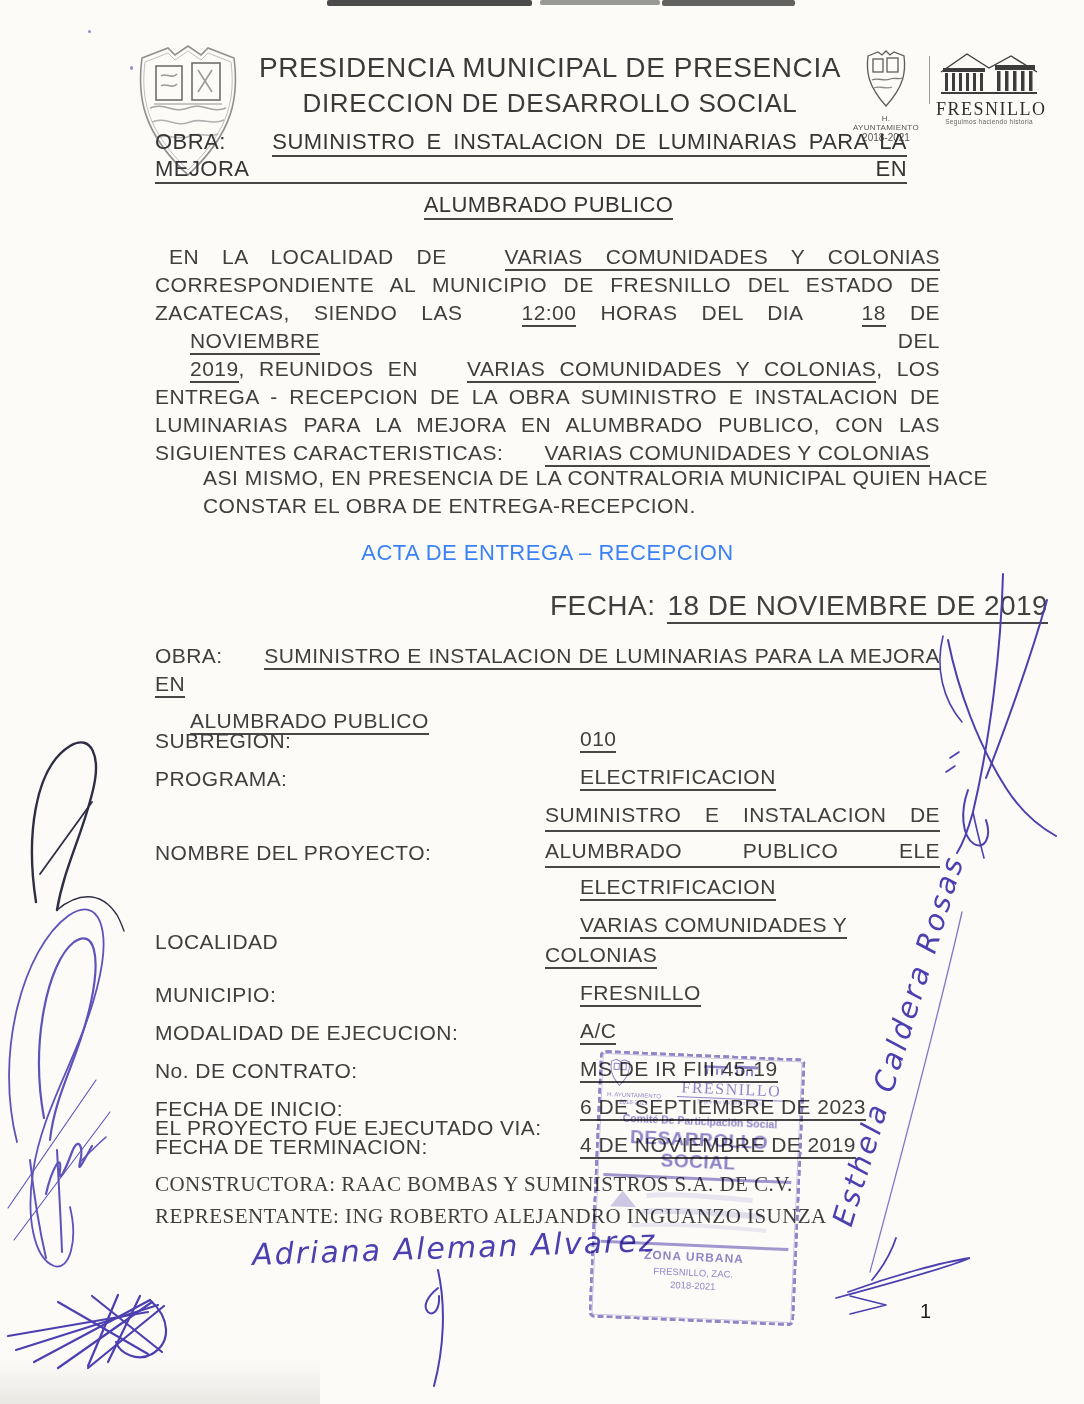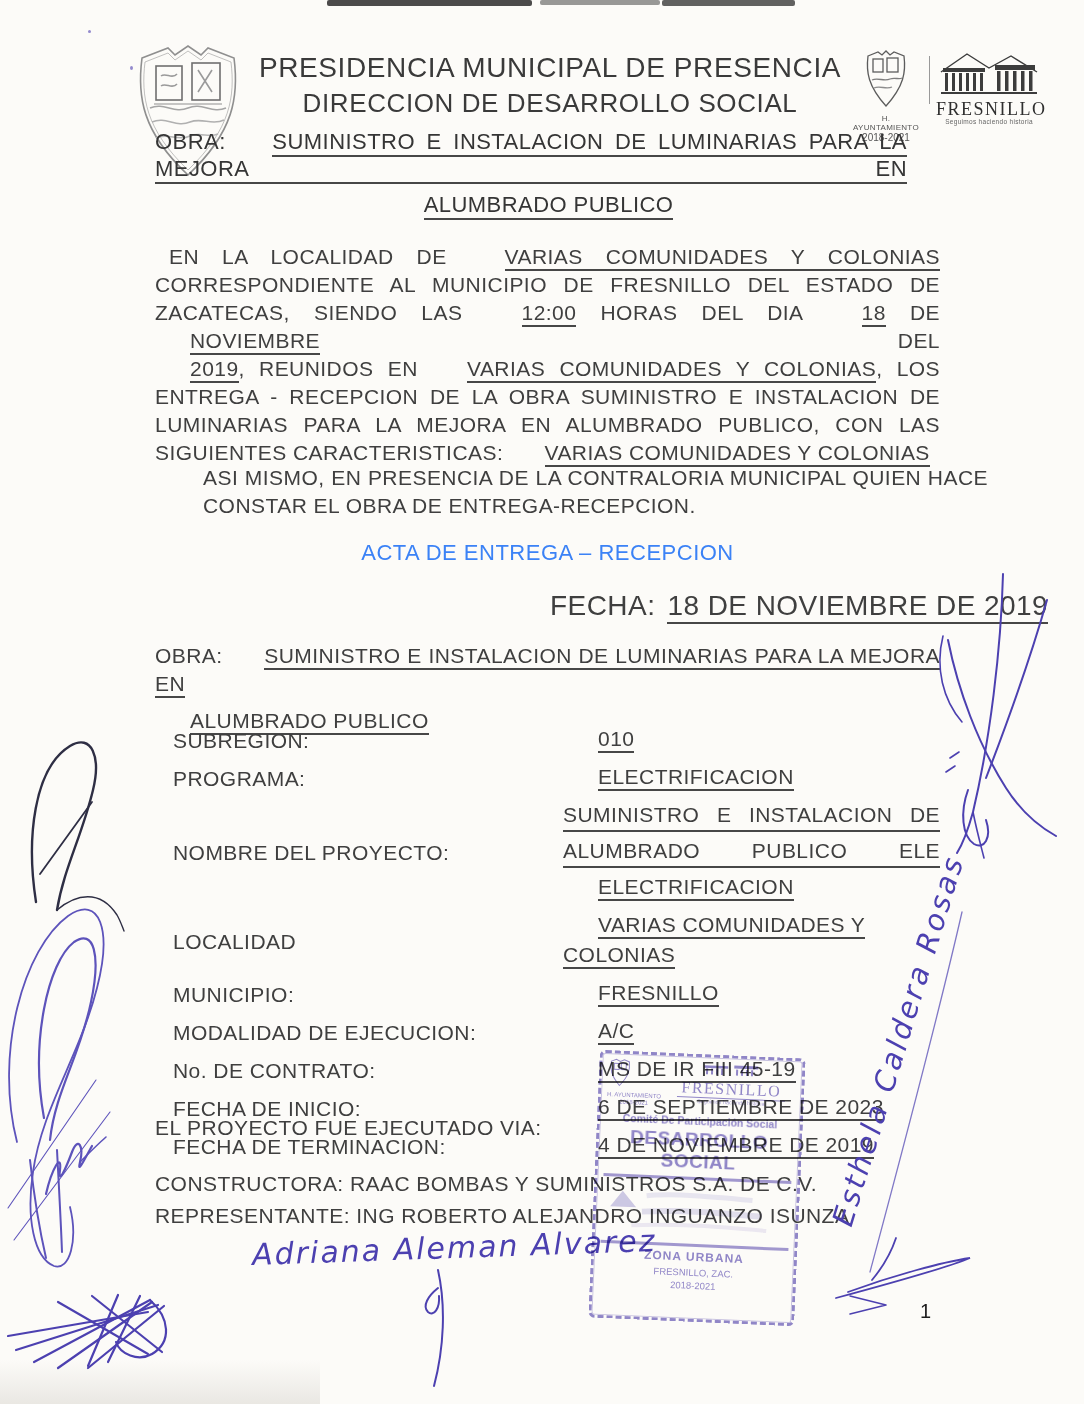--- a/index.html
+++ b/index.html
@@ -46,7 +46,7 @@
   
   .fields{position:absolute;left:155px;top:724px;width:785px;}
   .frow{display:flex;align-items:center;margin-bottom:4px;}
-  .flabel{width:390px;flex:none;font-size:21px;letter-spacing:.45px;line-height:30px;margin-left:18px;}
+  .flabel{width:390px;flex:none;font-size:21px;letter-spacing:.45px;line-height:30px;}
   .fvalue{flex:1;}
   .fvalue .tline{line-height:30px;margin-bottom:4px;}
 

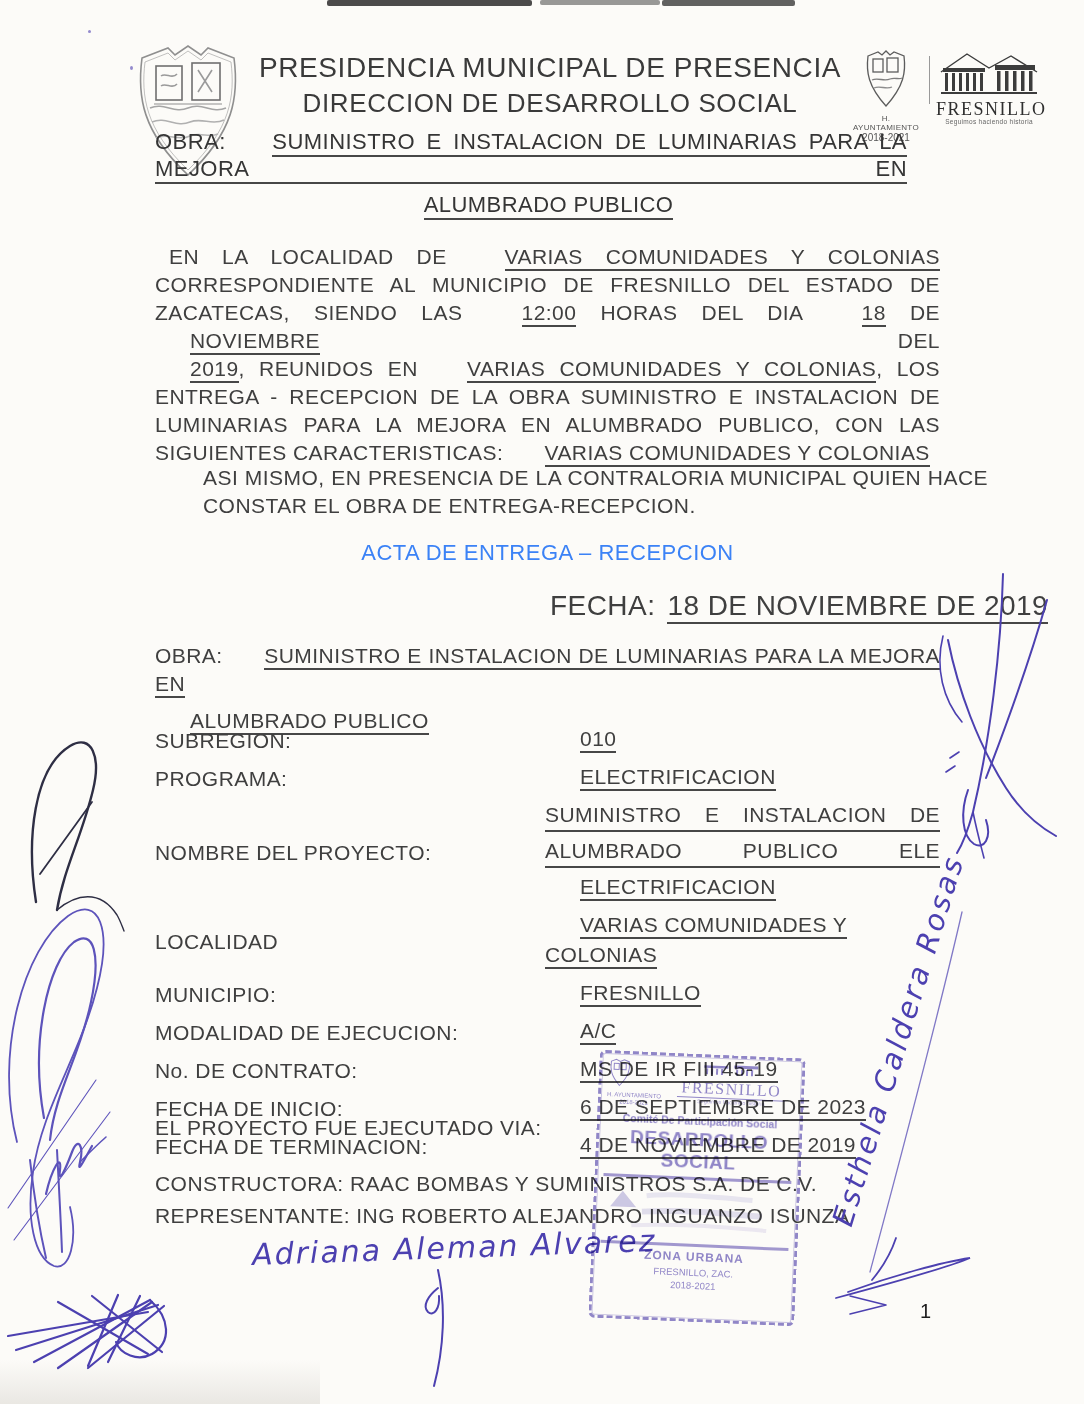--- a/index.html
+++ b/index.html
@@ -51,7 +51,7 @@
   .fvalue .tline{line-height:30px;margin-bottom:4px;}
 
   .exec{position:absolute;left:155px;top:1116px;font-size:21px;letter-spacing:.45px;}
-  .company{position:absolute;left:155px;top:1168px;width:785px;font-size:21px;letter-spacing:.45px;line-height:32px;}
+  .company{position:absolute;left:155px;top:1168px;width:785px;font-size:21px;letter-spacing:.45px;line-height:32px;font-family:Liberation Serif, serif;}
 
   
   .hand{font-family:"DejaVu Sans",sans-serif;font-style:italic;color:var(--pen);white-space:nowrap;}

